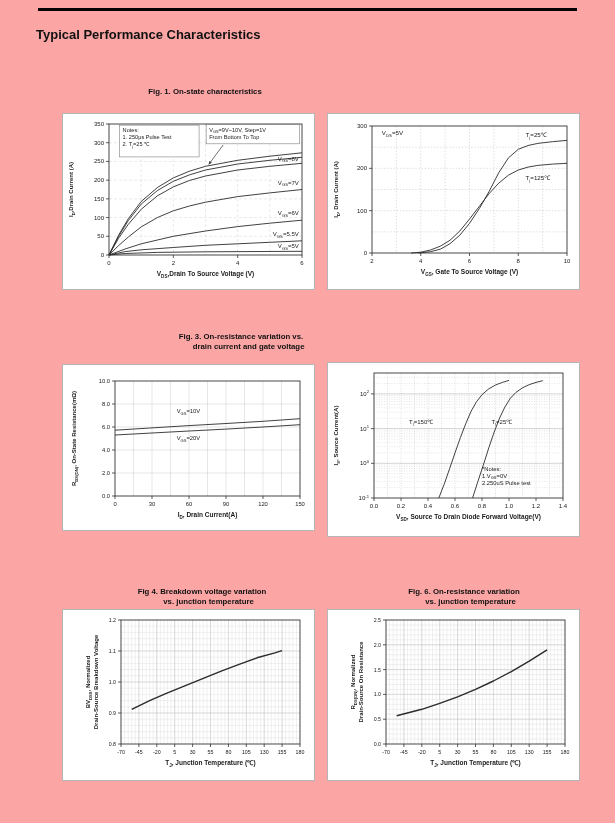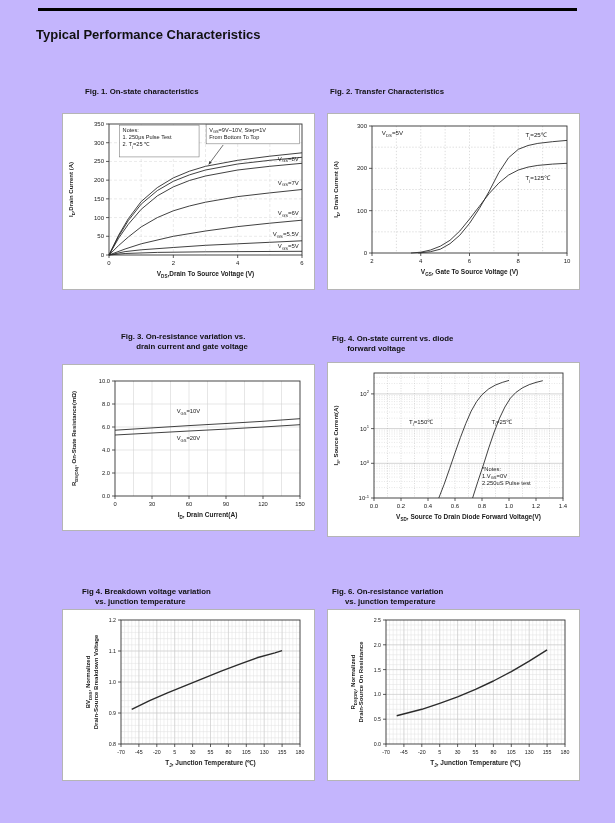--- a/index.html
+++ b/index.html
@@ -3,8 +3,8 @@
 <meta charset="utf-8">
 <style>
   html,body{margin:0;padding:0;background:#fff;}
-  .page{position:relative;width:615px;height:823px;background:#c4b5fd;
-        font-family:"Liberation Sans",sans-serif;overflow:hidden;}
+  .page{position:relative;width:615px;height:823px;background:#fca5a5;
+        font-family:"Liberation Sans",sans-serif;overflow:hidden;text-align:center;}
   .top-rule{position:absolute;left:38px;top:8px;width:539px;height:3px;background:#000;}
   .page-title{position:absolute;left:36px;top:27px;margin:0;font-size:13px;font-weight:bold;color:#111;}
   .figure{position:absolute;}

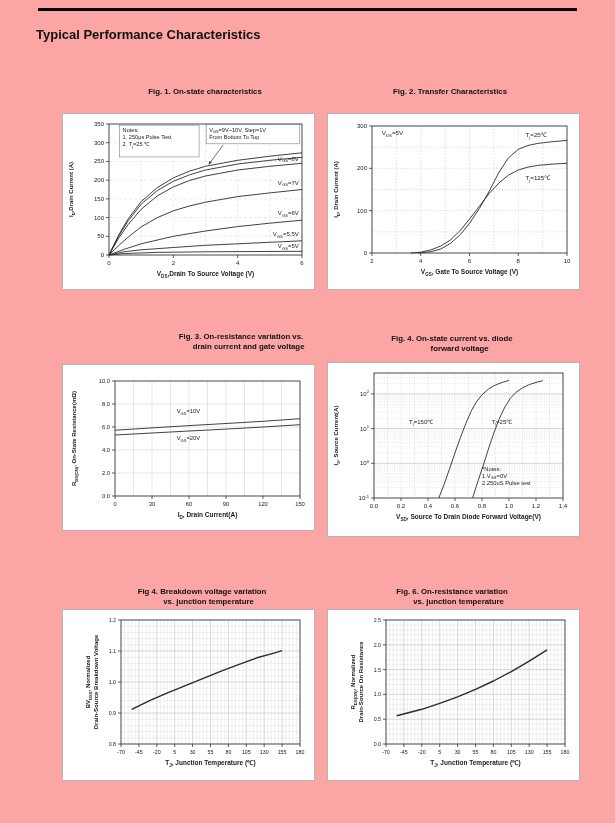--- a/index.html
+++ b/index.html
@@ -95,7 +95,6 @@
   </div>
 
   <div class="figure" id="f2">
-    <div class="caption">Fig. 2. Transfer Characteristics</div>
     <div class="chart-box">
       <svg viewBox="0 0 251 175">
           <line x1="68.375" y1="12" x2="68.375" y2="139" stroke="#b8b8b8" stroke-width="0.5" stroke-dasharray="1.3,1.8"></line>

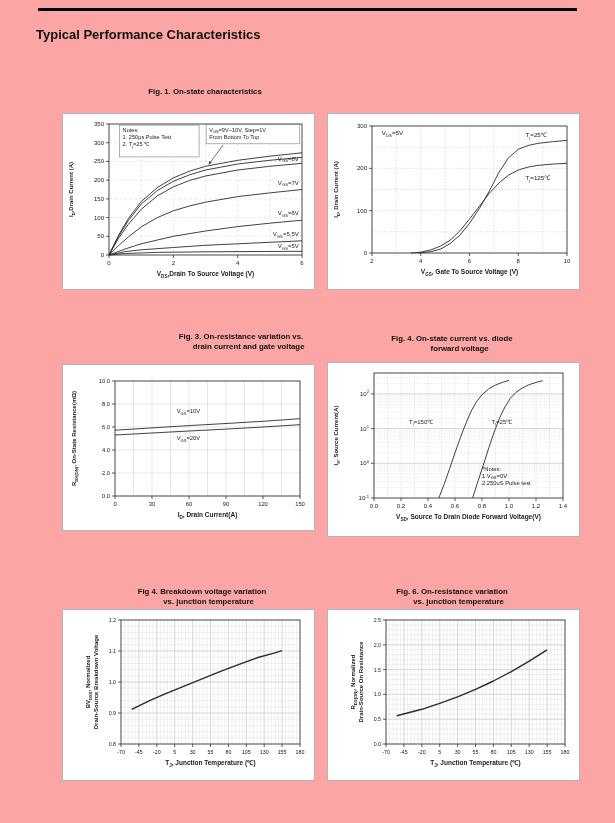--- a/index.html
+++ b/index.html
@@ -193,8 +193,6 @@
   </div>
 
   <div class="figure" id="f4">
-    <div class="caption">Fig. 4. On-state current vs. diode
-       forward voltage</div>
     <div class="chart-box">
       <svg viewBox="0 0 251 173">
           <line x1="59.5" y1="10" x2="59.5" y2="135" stroke="#bbbbbb" stroke-width="0.5" stroke-dasharray="1,1.5"></line>

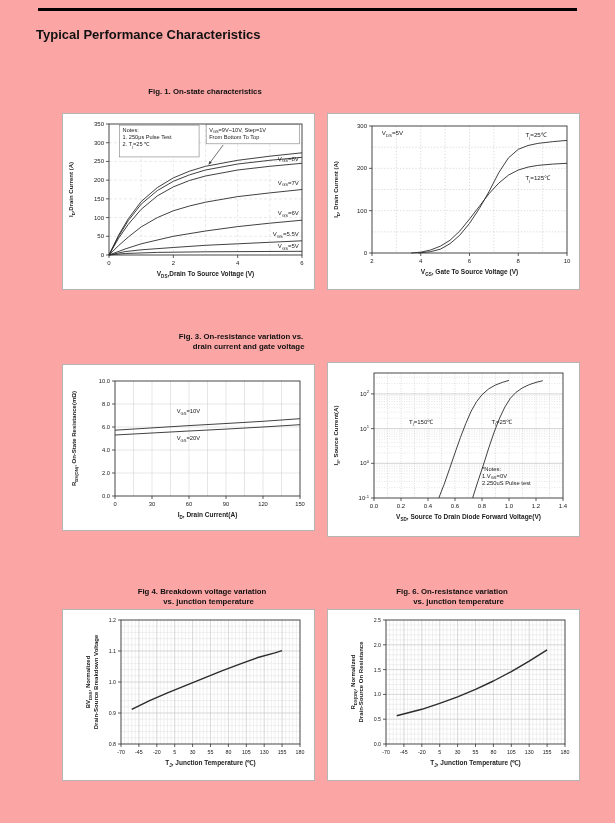--- a/index.html
+++ b/index.html
@@ -16,7 +16,7 @@
   #f3{left:62px;top:364px}  #f3 .chart-box{height:165px} #f3 .caption{left:23px;bottom:calc(100% + 12px);margin-left:36px;}
   #f4{left:327px;top:362px} #f4 .chart-box{height:173px} #f4 .caption{left:5px;bottom:calc(100% + 8px);}
   #f5{left:62px;top:609px}  #f5 .chart-box{height:170px} #f5 .caption{left:20px;bottom:calc(100% + 2px);}
-  #f6{left:327px;top:609px} #f6 .chart-box{height:170px} #f6 .caption{left:5px;bottom:calc(100% + 2px);}
+  #f6{left:327px;top:609px} #f6 .chart-box{height:170px} #f6 .caption{left:17px;bottom:calc(100% + 2px);}
   .chart-box svg{position:absolute;left:0;top:0;width:100%;height:100%;}
   svg text{font-family:"Liberation Sans",sans-serif;fill:#1a1a1a;}
 </style>

